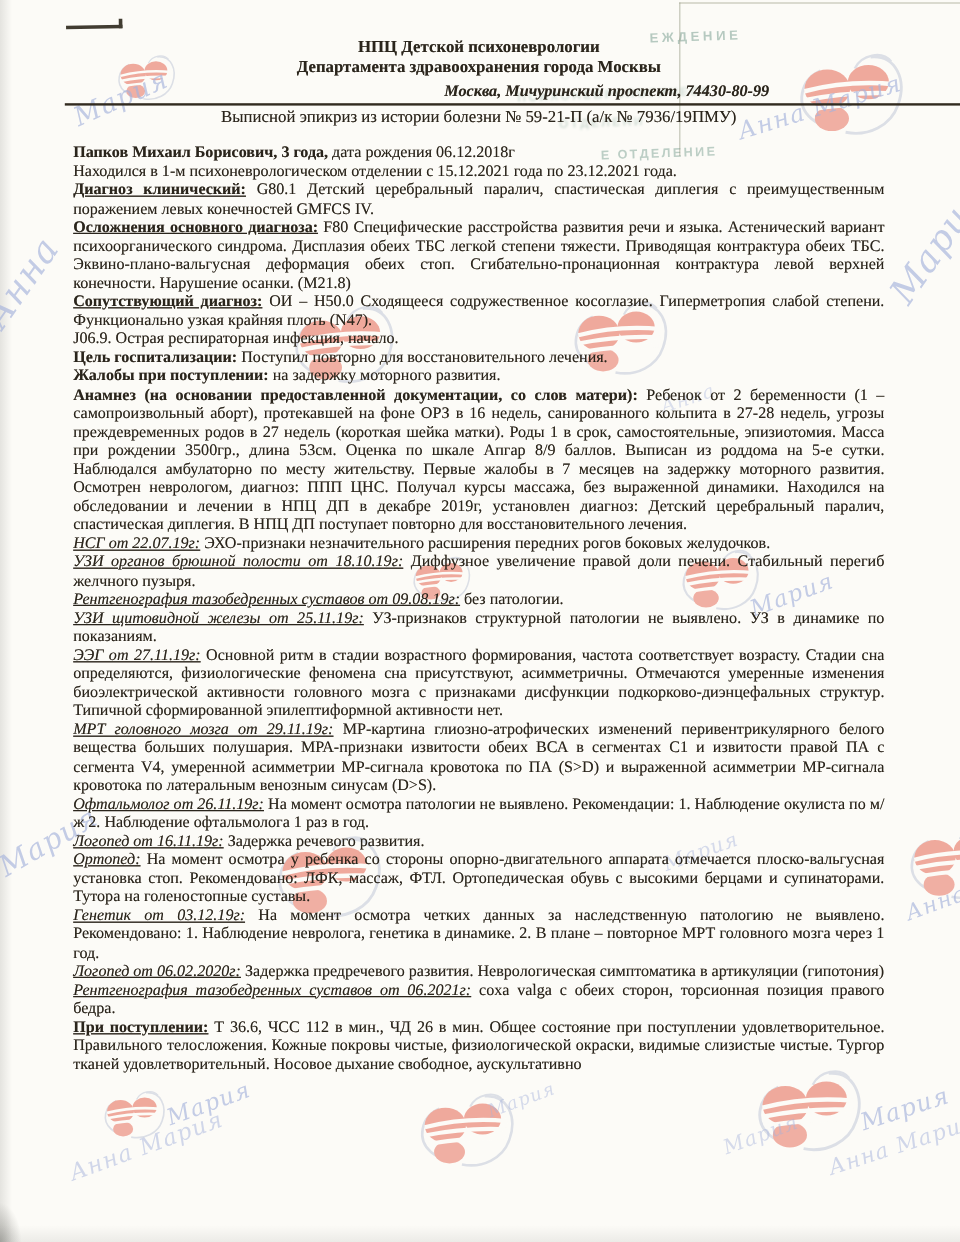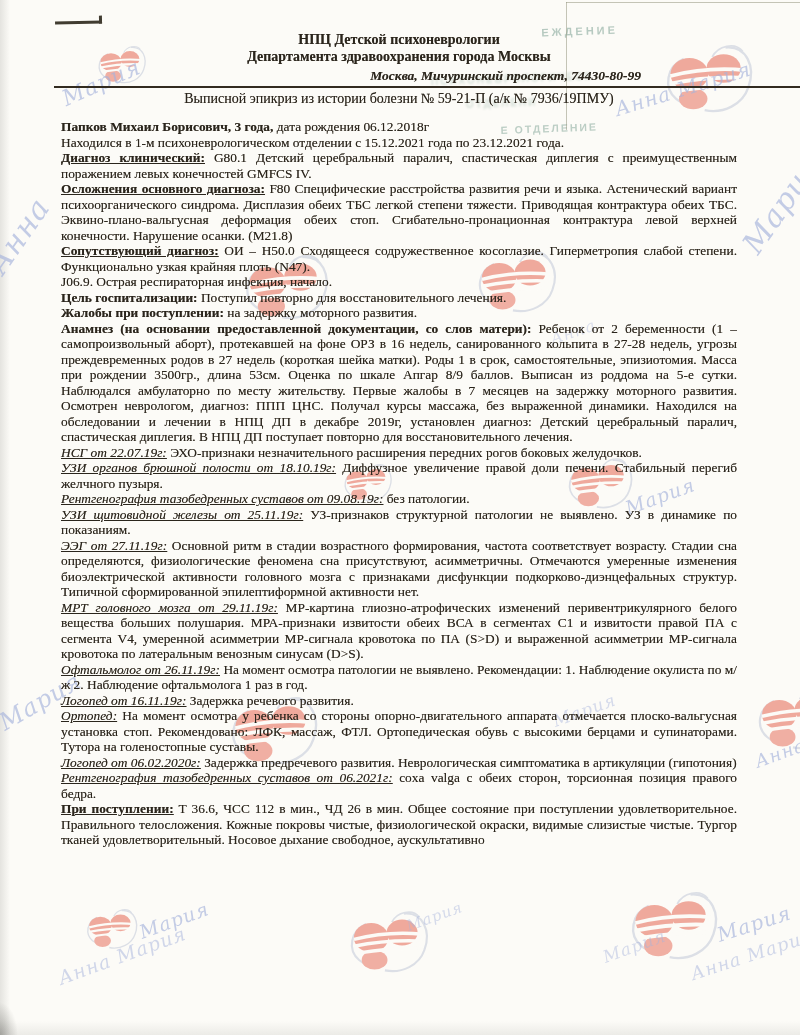--- a/index.html
+++ b/index.html
@@ -169,6 +169,7 @@
     <p class="para iu"><span class="lbl">Офтальмолог от 26.11.19г:</span> <span>На момент осмотра патологии не выявлено. Рекомендации: 1. Наблюдение окулиста по м/ж 2. Наблюдение офтальмолога 1 раз в год.</span></p>
     <p class="para iu"><span class="lbl">Логопед от 16.11.19г:</span> <span>Задержка речевого развития.</span></p>
     <p class="para iu"><span class="lbl">Ортопед:</span> <span>На момент осмотра у ребенка со стороны опорно-двигательного аппарата отмечается плоско-вальгусная установка стоп. Рекомендовано: ЛФК, массаж, ФТЛ. Ортопедическая обувь с высокими берцами и супинаторами. Тутора на голеностопные суставы.</span></p>
+    <p class="para iu"><span class="lbl">Генетик от 03.12.19г:</span> <span>На момент осмотра четких данных за наследственную патологию не выявлено. Рекомендовано: 1. Наблюдение невролога, генетика в динамике. 2. В плане – повторное МРТ головного мозга через 1 год.</span></p>
     <p class="para iu gap-sm"><span class="lbl">Логопед от 06.02.2020г:</span> <span>Задержка предречевого развития. Неврологическая симптоматика в артикуляции (гипотония)</span></p>
     <p class="para iu gap-sm"><span class="lbl">Рентгенография тазобедренных суставов от 06.2021г:</span> <span>coxa valga с обеих сторон, торсионная позиция правого бедра.</span></p>
 

